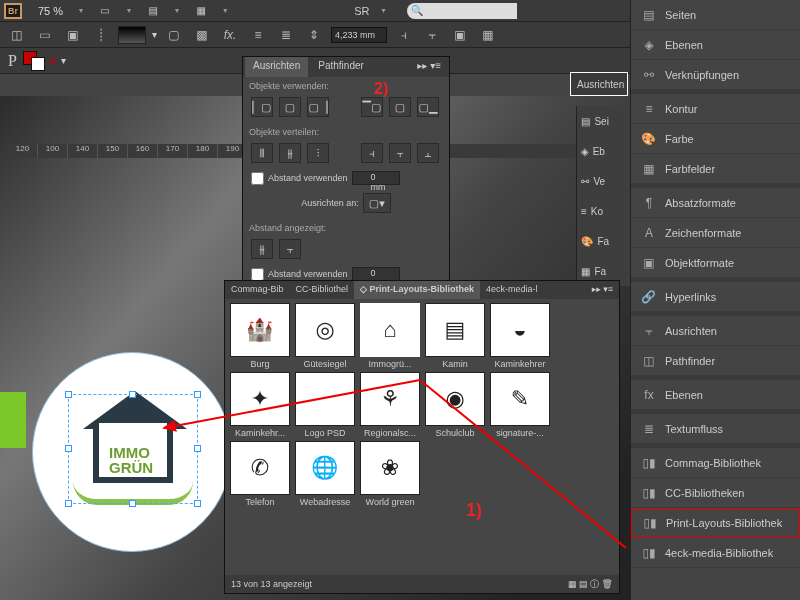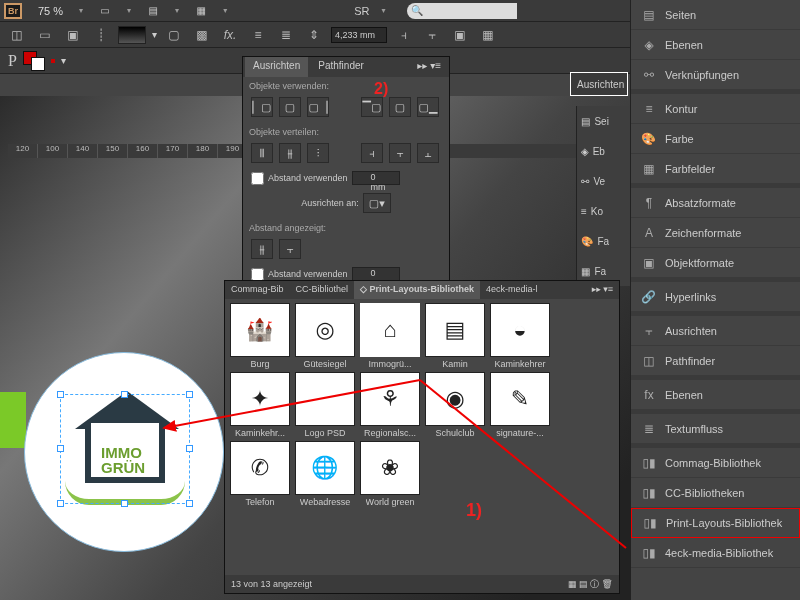--- a/index.html
+++ b/index.html
@@ -39,7 +39,7 @@
 .canvas-bg { position: absolute; left: 0; top: 96px; width: 630px; height: 504px; background: linear-gradient(130deg,#2b2b2b 0%, #777 30%, #444 55%, #222 90%); }
 .green-strip { position: absolute; left: 0; top: 392px; width: 26px; height: 56px; background: #7bc928; }
 
-.circle-sel { position: absolute; left: 24px; top: 352px; width: 200px; height: 200px; }
+.circle-sel { position: absolute; left: 32px; top: 352px; width: 200px; height: 200px; }
 .circle-sel .circ { width: 200px; height: 200px; border-radius: 50%; background: #fff; position: relative; overflow: hidden; border: 1px solid #8bd; }
 .circle-sel .haus { width: 80px; height: 60px; background: #fff; border: 6px solid #2a3a44; border-top: none; position: absolute; top: 70px; left: 60px; }
 .circle-sel .roof { position: absolute; top: 38px; left: 50px; width: 0; height: 0; border-left: 52px solid transparent; border-right: 52px solid transparent; border-bottom: 38px solid #2a3a44; }

